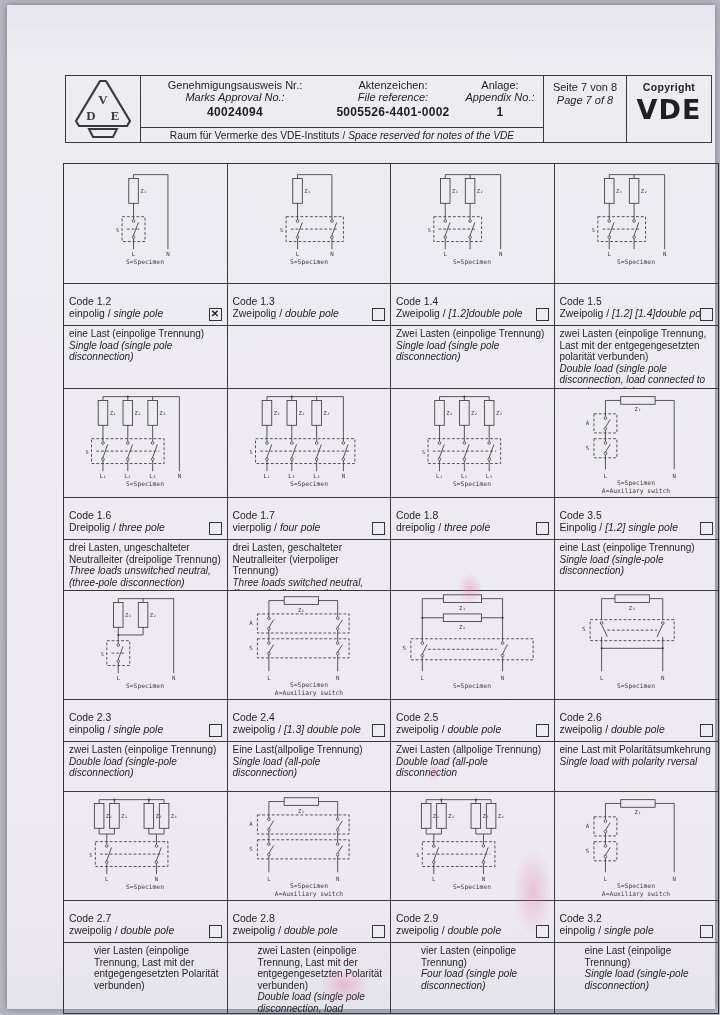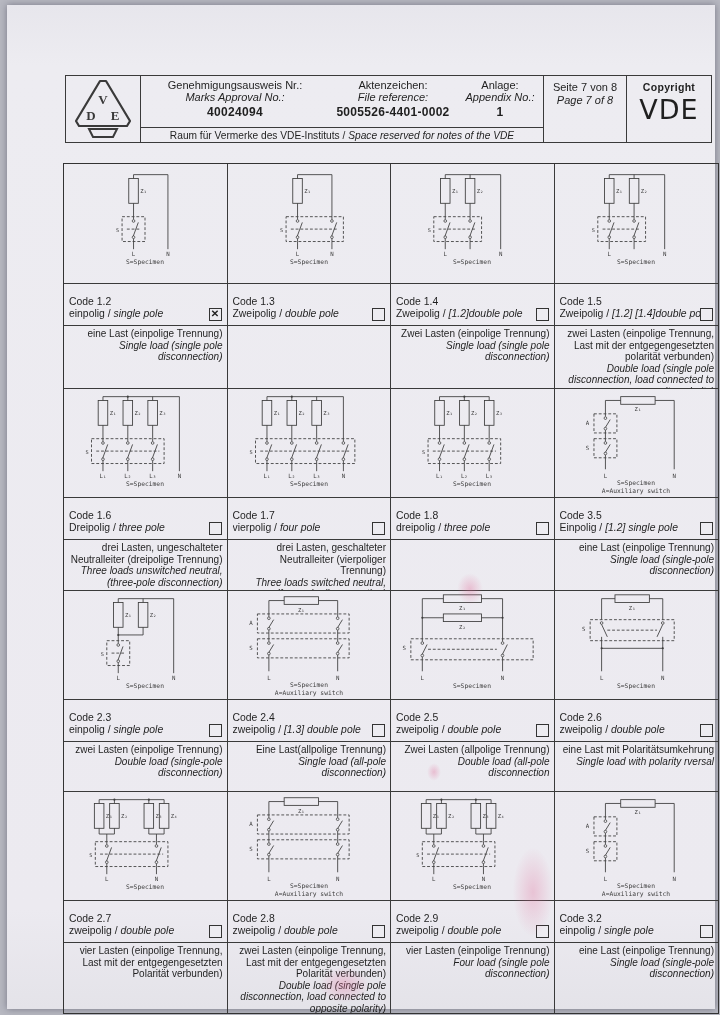--- a/index.html
+++ b/index.html
@@ -24,7 +24,7 @@
   .page-cell .it{font-style:italic;display:block;margin-top:1px;}
   .copy-cell{flex:1;text-align:center;}
   .copy-label{font-size:10.5px;font-weight:bold;margin-top:5px;letter-spacing:.3px;}
-  .vde-mark{font-size:27px;font-weight:400;letter-spacing:1px;margin-top:1px;font-family:"DejaVu Sans",sans-serif;}
+  .vde-mark{font-size:27px;font-weight:700;letter-spacing:1px;margin-top:1px;font-family:"DejaVu Sans",sans-serif;}
   
   .grid{position:absolute;left:56px;top:158px;width:654px;border:1.6px solid #333;
         display:grid;grid-template-columns:repeat(4,1fr);background:transparent;}

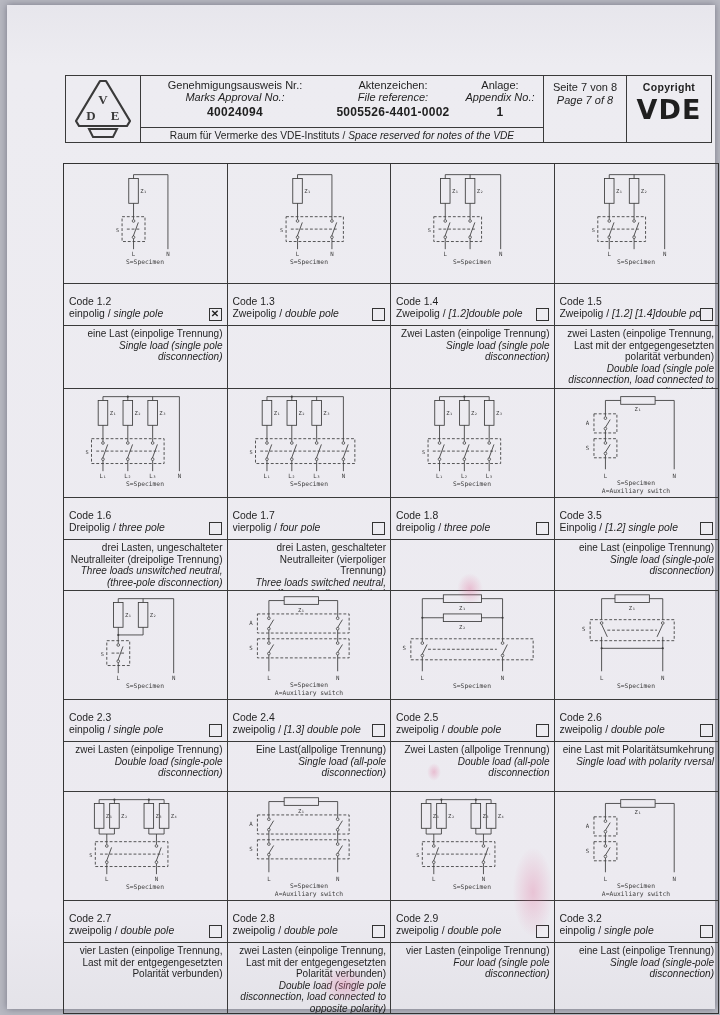--- a/index.html
+++ b/index.html
@@ -41,7 +41,7 @@
   .it{font-style:italic;}
   .cb{position:absolute;right:5px;bottom:4px;width:11px;height:11px;border:1.2px solid #333;
       font-size:10px;line-height:10.5px;text-align:center;background:#edecf1;font-weight:bold;color:#222;}
-  .desc{padding:2px 4px 0 5px;font-size:10px;line-height:1.15;text-align:right;}
+  .desc{padding:2px 4px 0 5px;font-size:10px;line-height:1.15;}
   .r1 .desc{height:60px;} .r2 .desc{height:48px;} .r3 .desc{height:47px;} .r4 .desc{height:68px;}
   
   .smudge{position:absolute;border-radius:50%;pointer-events:none;

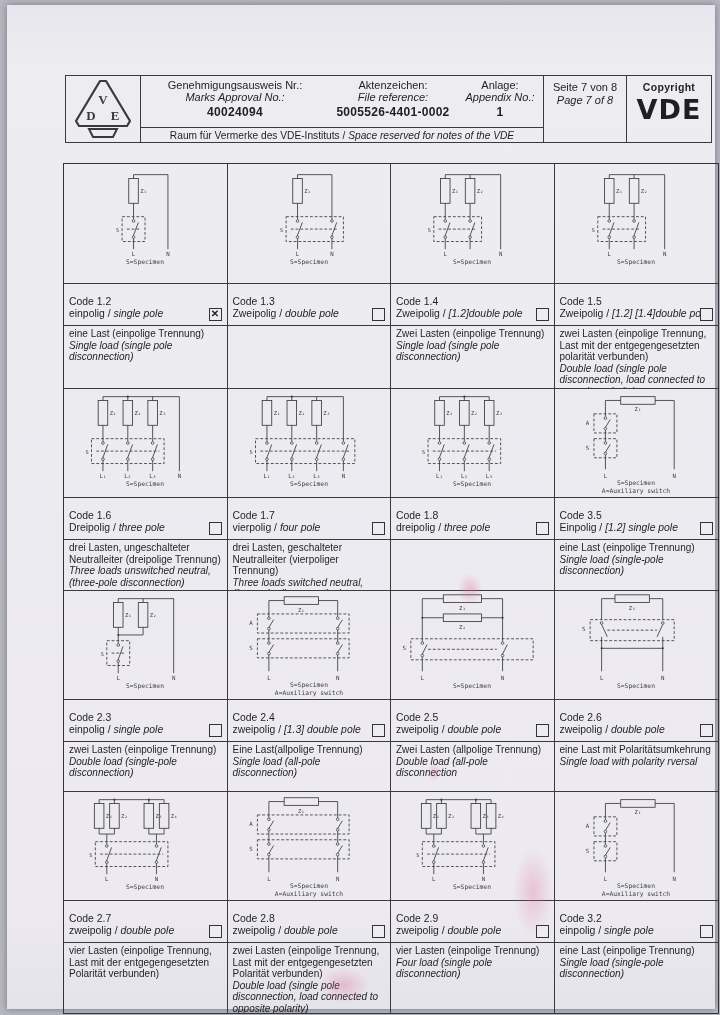--- a/index.html
+++ b/index.html
@@ -42,7 +42,7 @@
   .cb{position:absolute;right:5px;bottom:4px;width:11px;height:11px;border:1.2px solid #333;
       font-size:10px;line-height:10.5px;text-align:center;background:#edecf1;font-weight:bold;color:#222;}
   .desc{padding:2px 4px 0 5px;font-size:10px;line-height:1.15;}
-  .r1 .desc{height:60px;} .r2 .desc{height:48px;} .r3 .desc{height:47px;} .r4 .desc{height:68px;}
+  .r1 .desc{height:60px;} .r2 .desc{height:48px;} .r3 .desc{height:47px;} .r4 .desc{height:68px;margin-left:25px;}
   
   .smudge{position:absolute;border-radius:50%;pointer-events:none;
           background:radial-gradient(ellipse at center, rgba(224,104,150,.34), rgba(224,104,150,0) 70%);}

